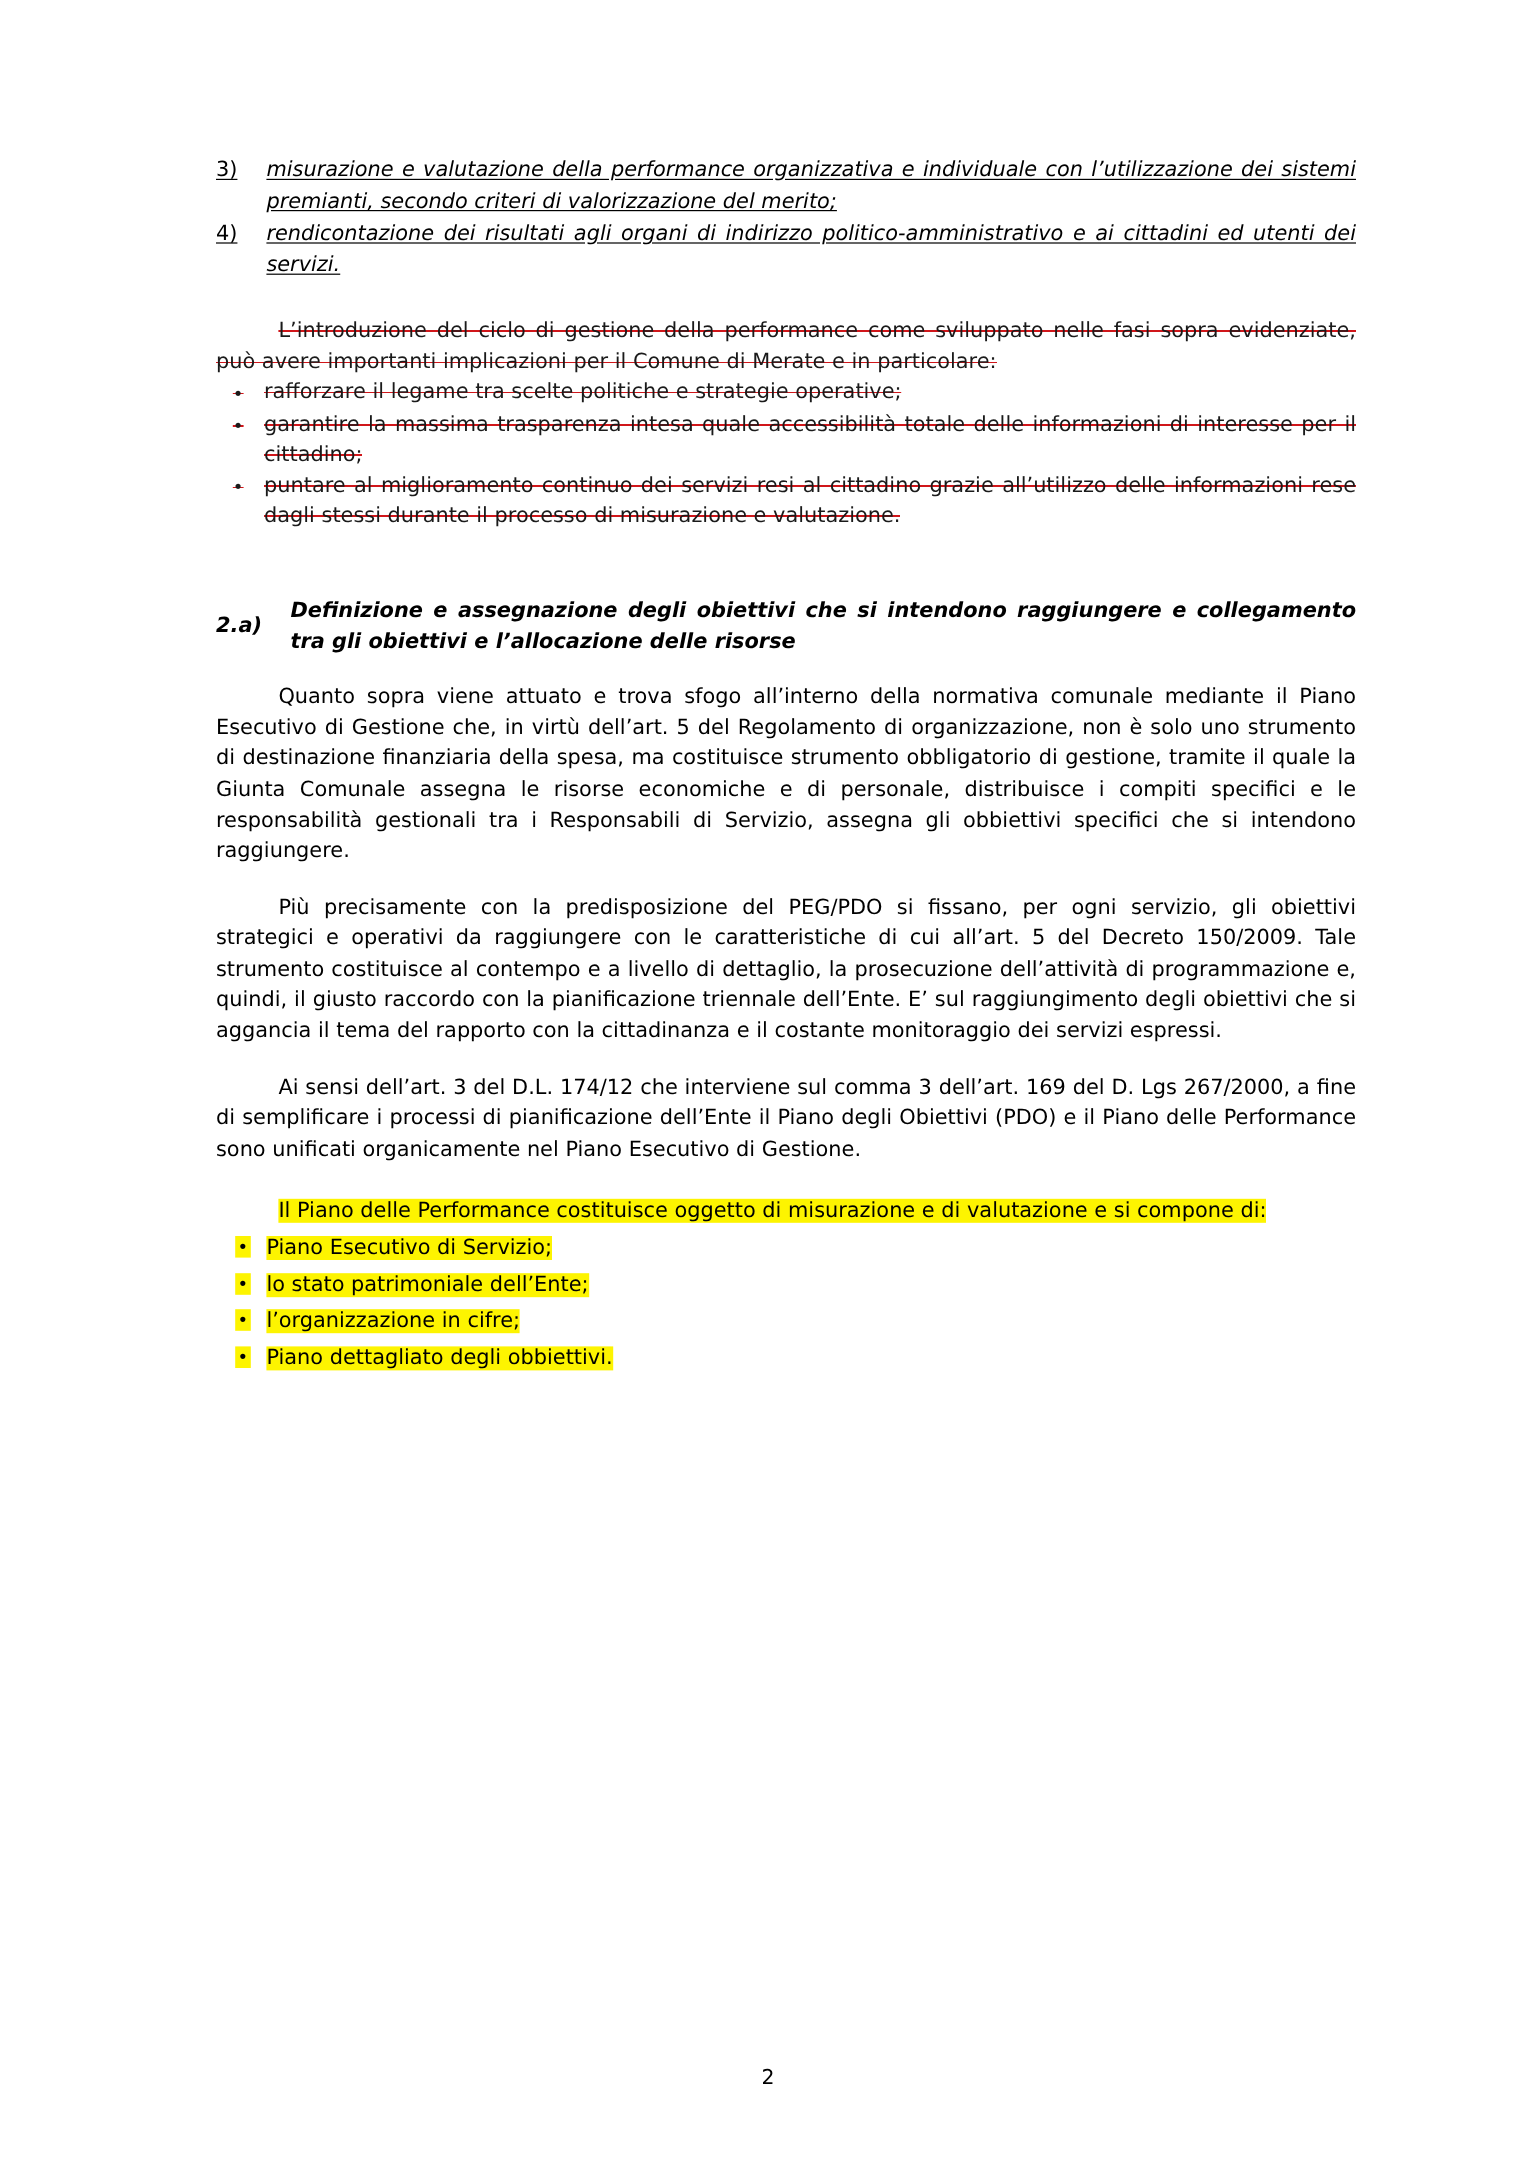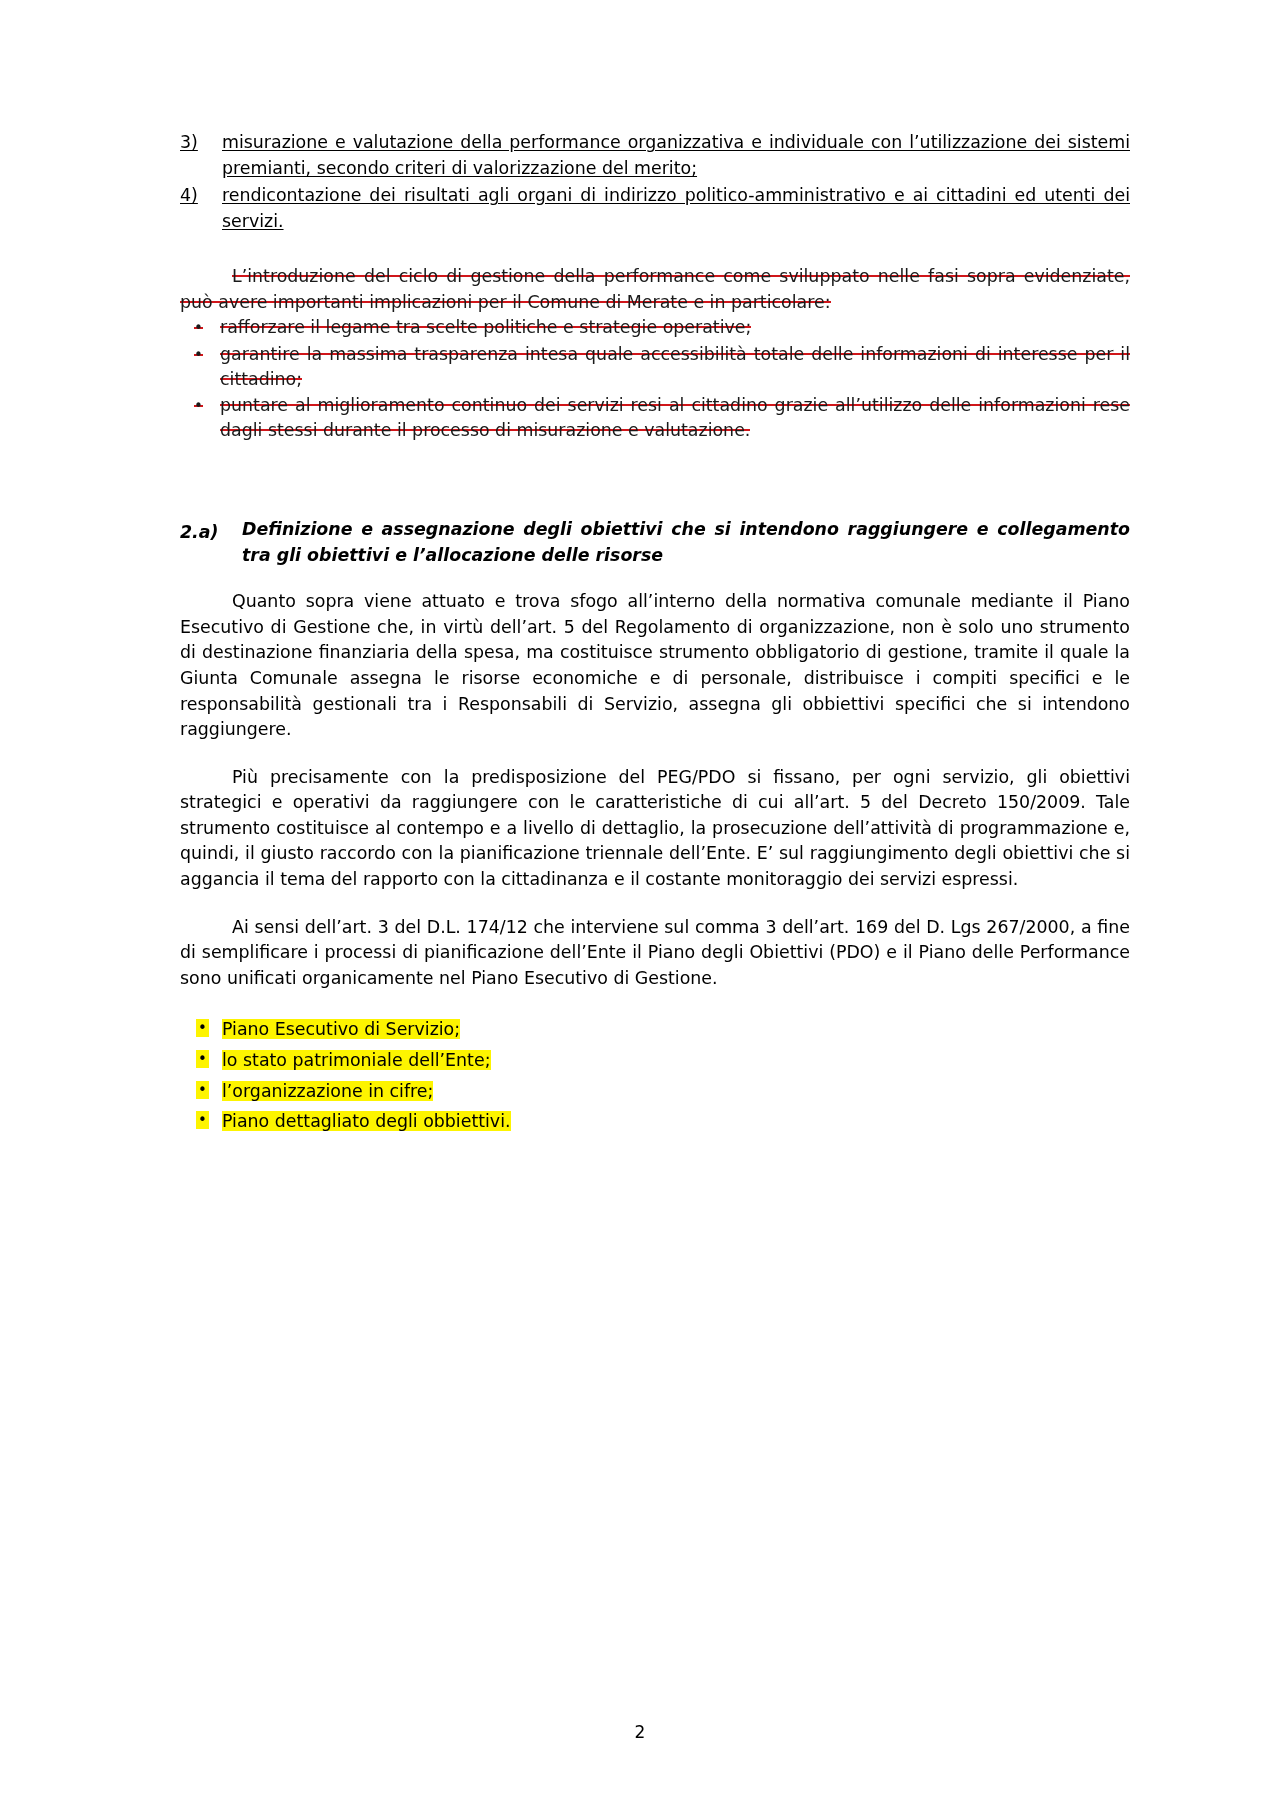--- a/index.html
+++ b/index.html
@@ -48,6 +48,7 @@
     text-align: justify;
     text-decoration: underline;
     text-underline-offset: 2px;
+    font-style: italic;
   }
 
   

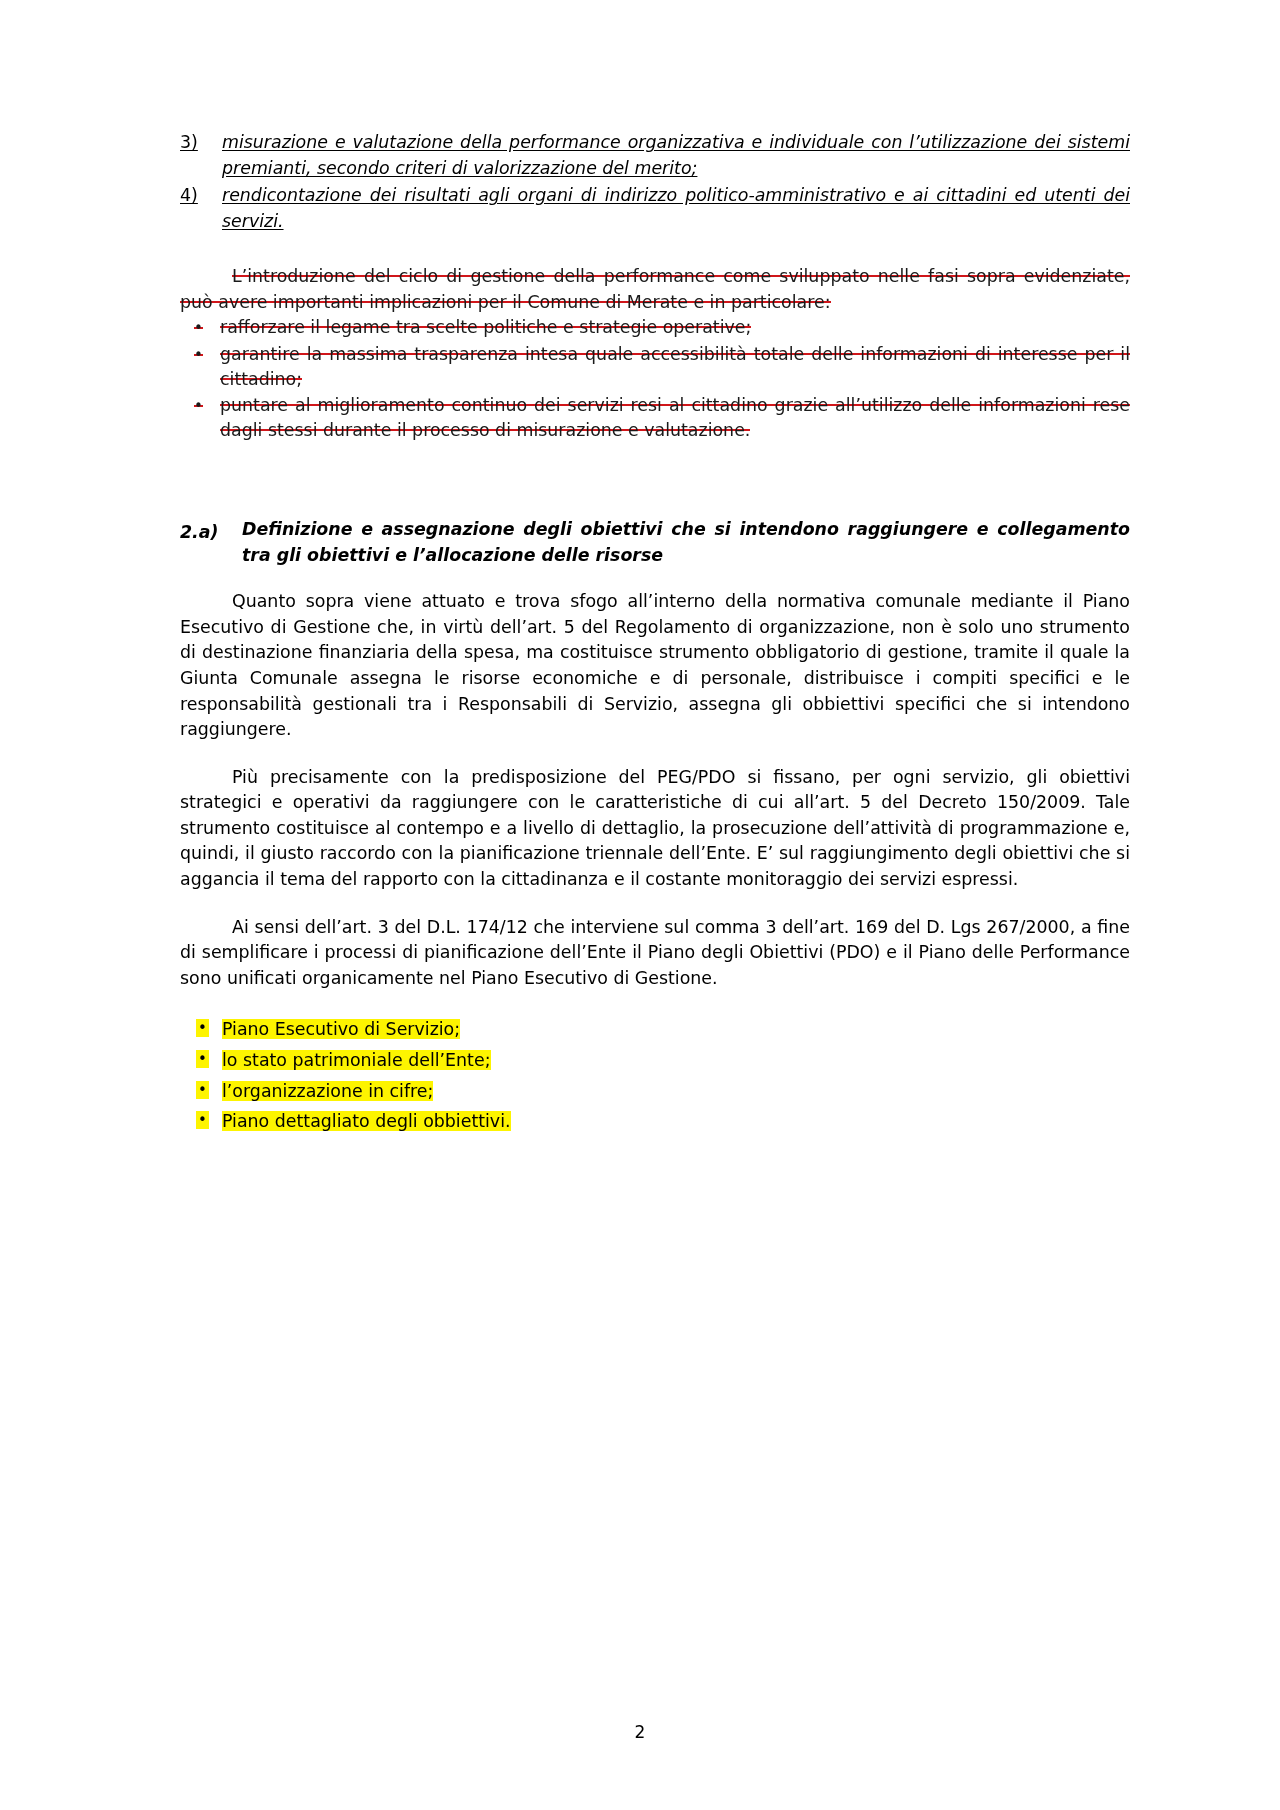--- a/index.html
+++ b/index.html
@@ -112,7 +112,6 @@
   .section-head .sh-text {
     flex: 1;
     text-align: justify;
-    margin-top: 20px;
   }
 
   

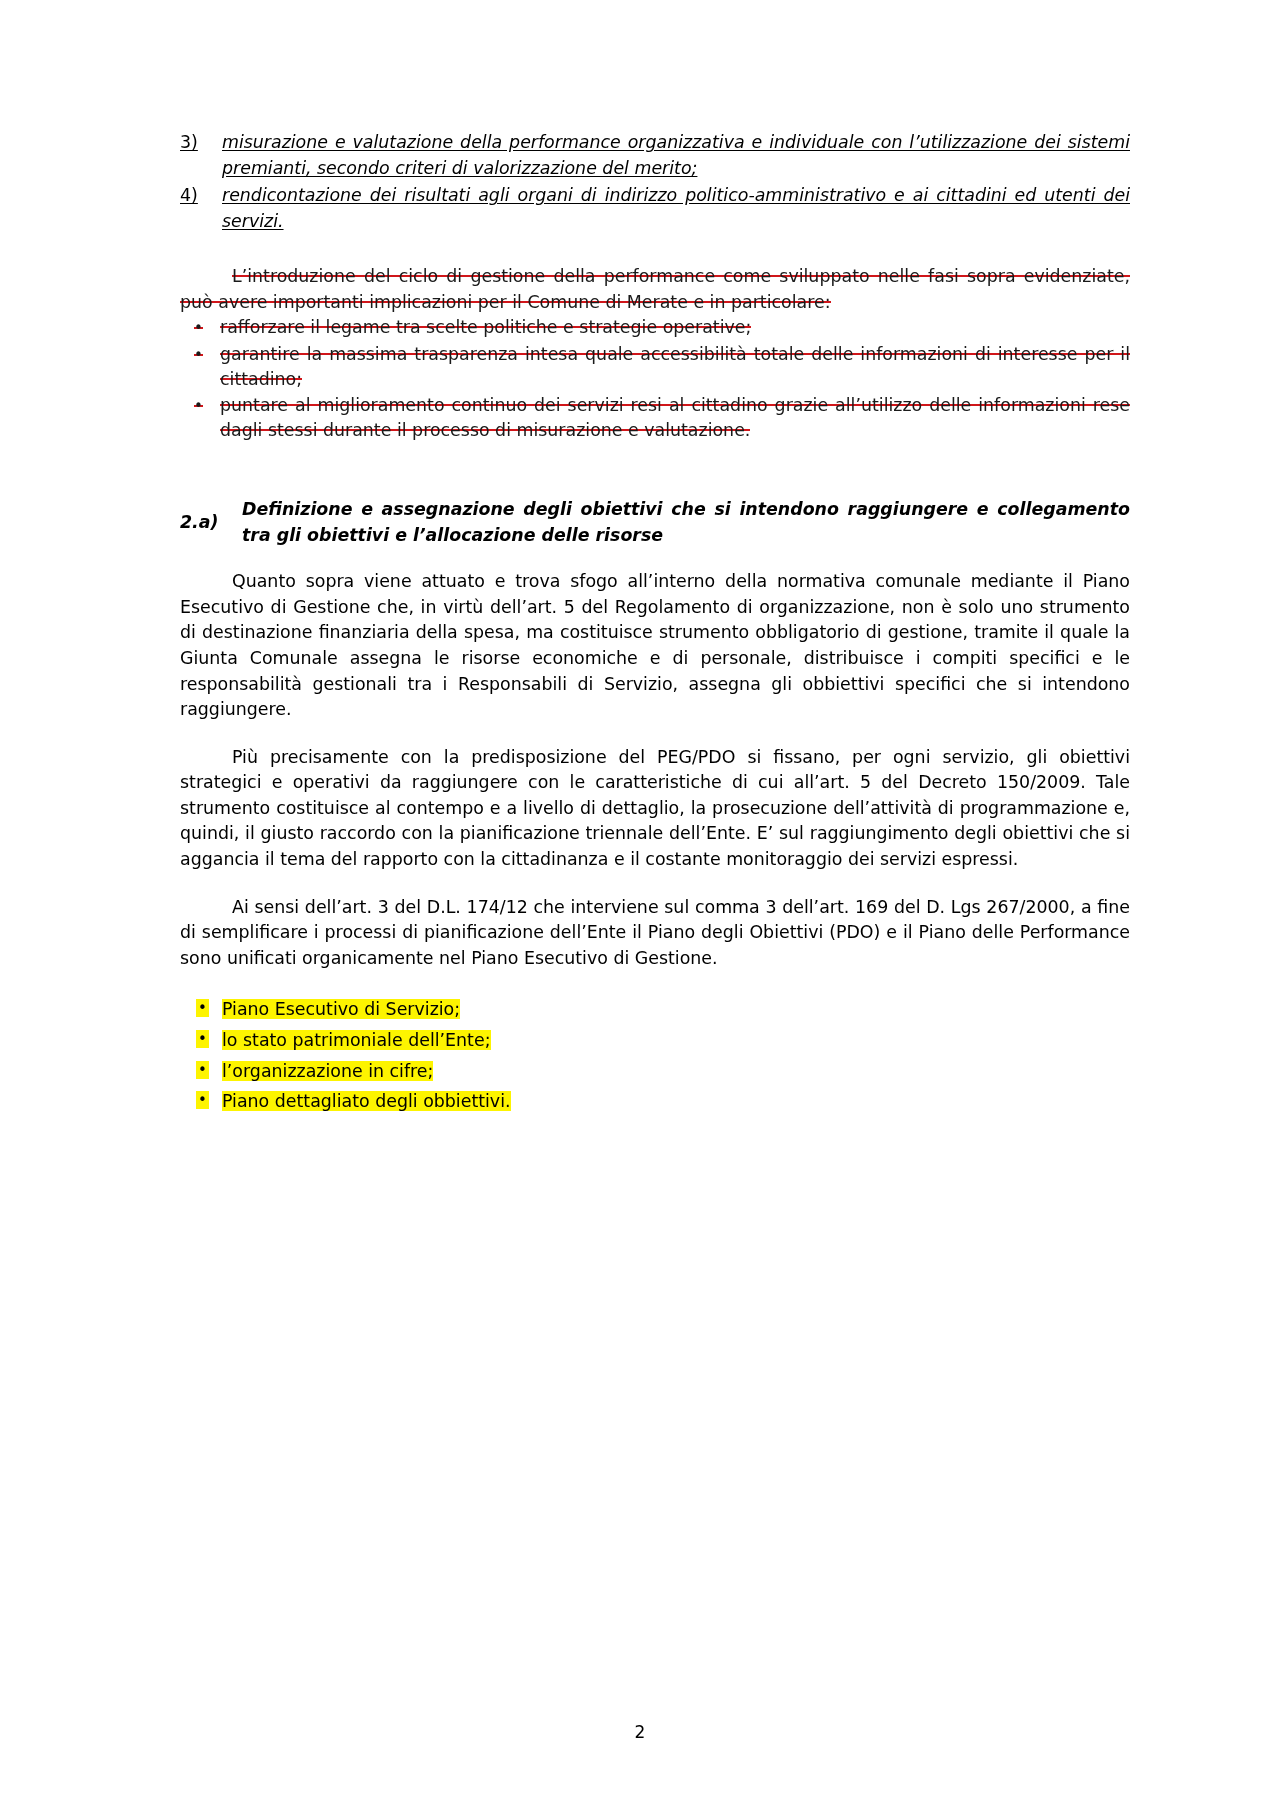--- a/index.html
+++ b/index.html
@@ -213,6 +213,9 @@
     <p class="para">Ai sensi dell’art. 3 del D.L. 174/12 che interviene sul comma 3 dell’art. 169 del D. Lgs 267/2000, a fine di semplificare  i processi di pianificazione dell’Ente  il Piano degli Obiettivi (PDO) e il Piano delle Performance sono unificati organicamente nel Piano Esecutivo di Gestione.</p>
 
     <div class="hl-wrap">
+      <p class="hl-para">
+        <span class="hl">Il Piano delle Performance costituisce oggetto di misurazione e di valutazione e si compone di:</span>
+      </p>
       <ul class="hl-list">
         <li class="hl-row">
           <span class="hl-dot"><span>•</span></span>

